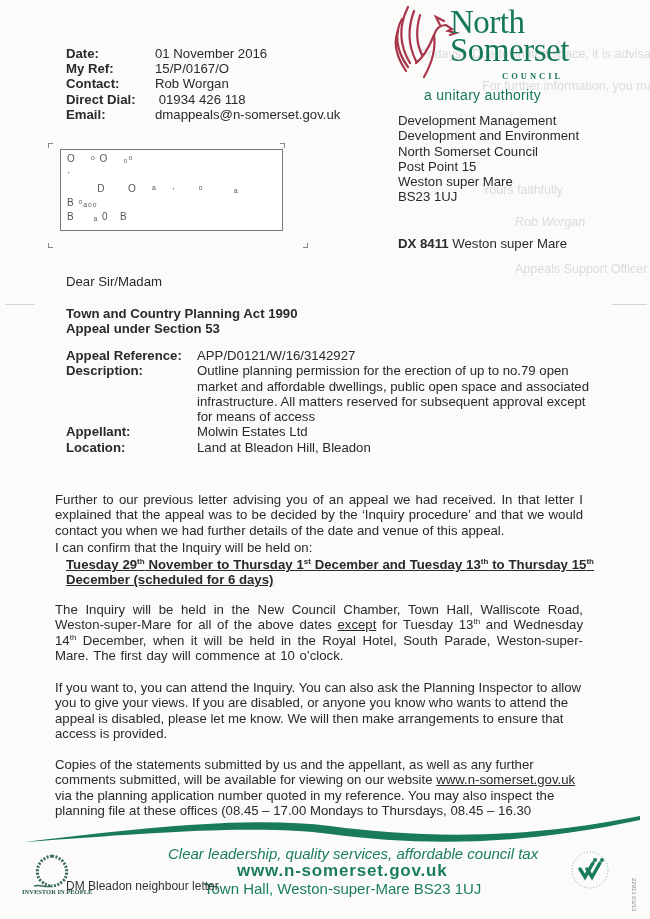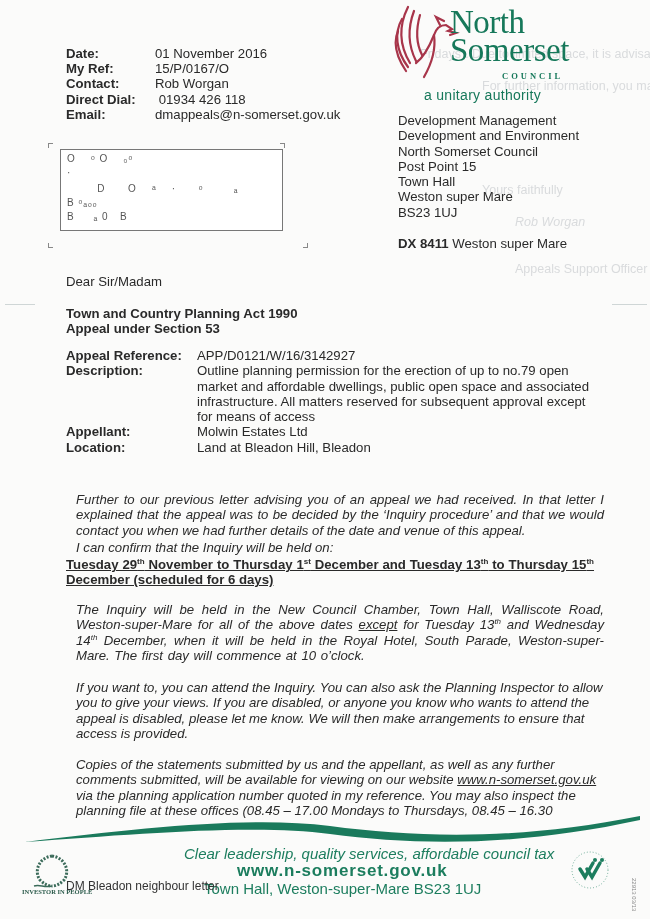--- a/index.html
+++ b/index.html
@@ -130,7 +130,6 @@
   <div>Development and Environment</div>
   <div>North Somerset Council</div>
   <div>Post Point 15</div>
-  <div>Town Hall</div>
   <div>Weston super Mare</div>
   <div>BS23 1UJ</div>
 </div>

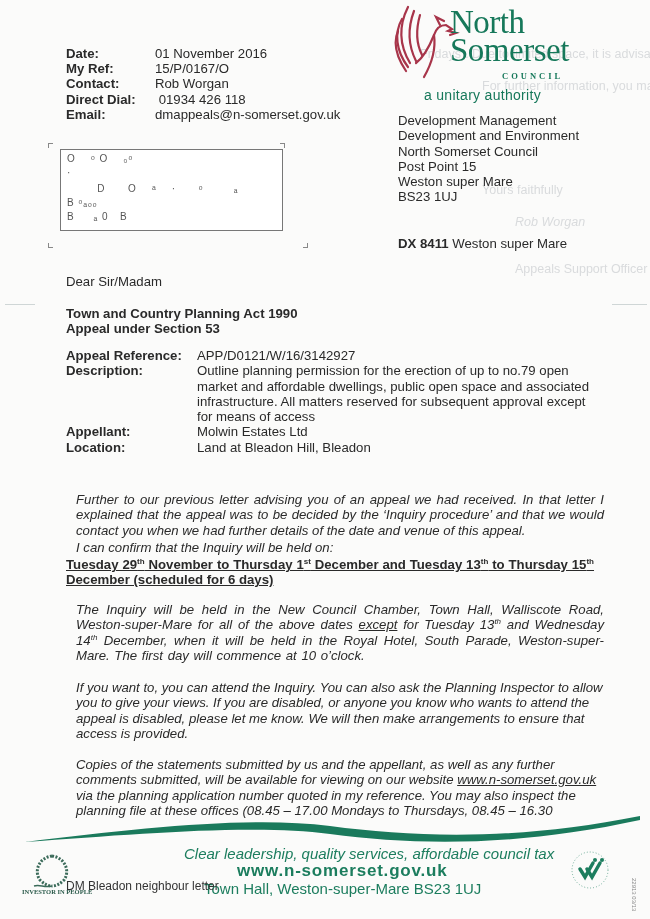--- a/index.html
+++ b/index.html
@@ -50,7 +50,7 @@
   .details .lbl { font-weight: bold; width: 131px; flex: none; }
   .details .val { width: 420px; }
 
-  .para { left: 76px; width: 528px; text-align: justify; font-style: italic; }
+  .para { left: 55px; width: 528px; text-align: justify; }
   .p1 { top: 492px; }
   .p2 { top: 540px; }
   .dates { left: 66px; top: 557px; width: 528px; font-weight: bold; text-decoration: underline; text-align: justify; }

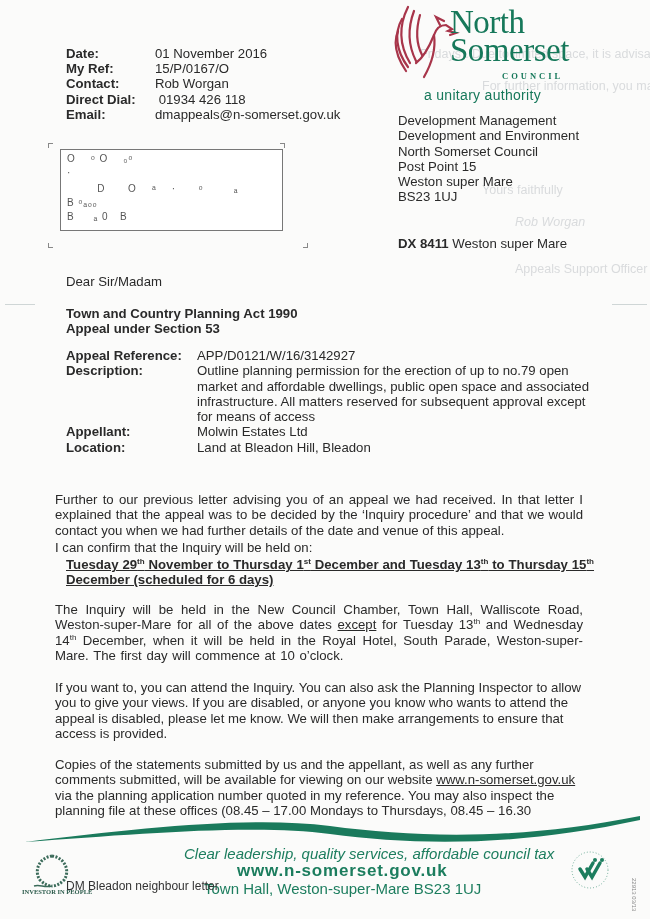--- a/index.html
+++ b/index.html
@@ -63,7 +63,7 @@
 
   
   .swoosh { left: 0; top: 808px; width: 650px; height: 40px; }
-  .tagline { left: 184px; top: 845px; font-size: 15px; font-style: italic; color: #1c7d5e; white-space: nowrap; }
+  .tagline { left: 168px; top: 845px; font-size: 15px; font-style: italic; color: #1c7d5e; white-space: nowrap; }
   .website { left: 237px; top: 861px; font-size: 17px; font-weight: bold; color: #1c7d5e; letter-spacing: 0.8px; white-space: nowrap; }
   .townhall { left: 204px; top: 880px; font-size: 15px; color: #1c7d5e; white-space: nowrap; }
   .iip { left: 22px; top: 850px; width: 60px; height: 55px; }

